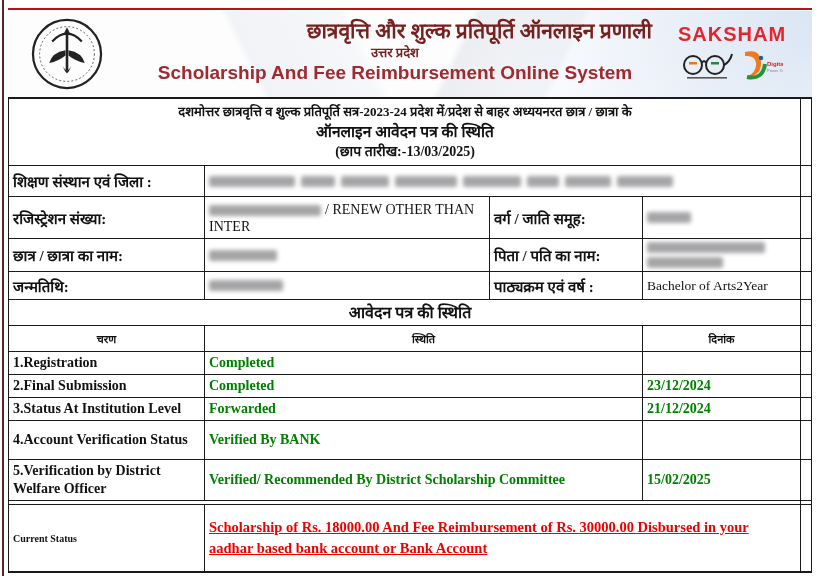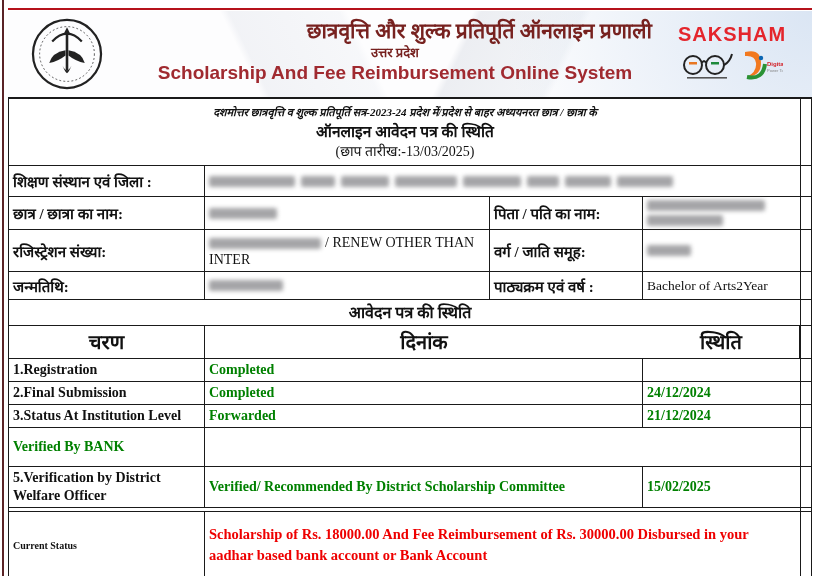--- a/index.html
+++ b/index.html
@@ -36,7 +36,7 @@
   .sliver-line{position:absolute;top:0;bottom:0;right:10px;width:1.5px;background:#1a1a1a;z-index:4;}
 
   .title-block{border-bottom:1.5px solid #1a1a1a;text-align:center;padding:3px 14px 4px 4px;}
-  .tb-l1{font-size:11px;font-weight:bold;line-height:20px;font-style:italic;}
+  .tb-l1{font-size:13px;font-weight:bold;line-height:20px;}
   .tb-l2{font-size:15.5px;font-weight:bold;line-height:20px;}
   .tb-l3{font-size:14px;font-weight:normal;line-height:19px;}
 

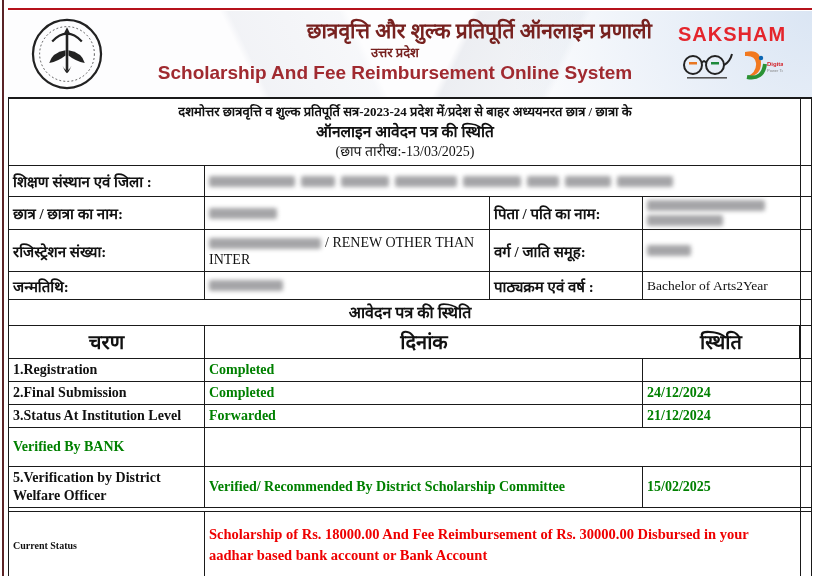--- a/index.html
+++ b/index.html
@@ -38,7 +38,7 @@
   .title-block{border-bottom:1.5px solid #1a1a1a;text-align:center;padding:3px 14px 4px 4px;}
   .tb-l1{font-size:13px;font-weight:bold;line-height:20px;}
   .tb-l2{font-size:15.5px;font-weight:bold;line-height:20px;}
-  .tb-l3{font-size:14px;font-weight:normal;line-height:19px;}
+  .tb-l3{font-size:14px;font-weight:bold;line-height:19px;}
 
   .grid-row{display:grid;border-bottom:1.5px solid #1a1a1a;align-items:center;padding-right:11px;}
   .info-row{grid-template-columns:196px 285px 153px 1fr;}

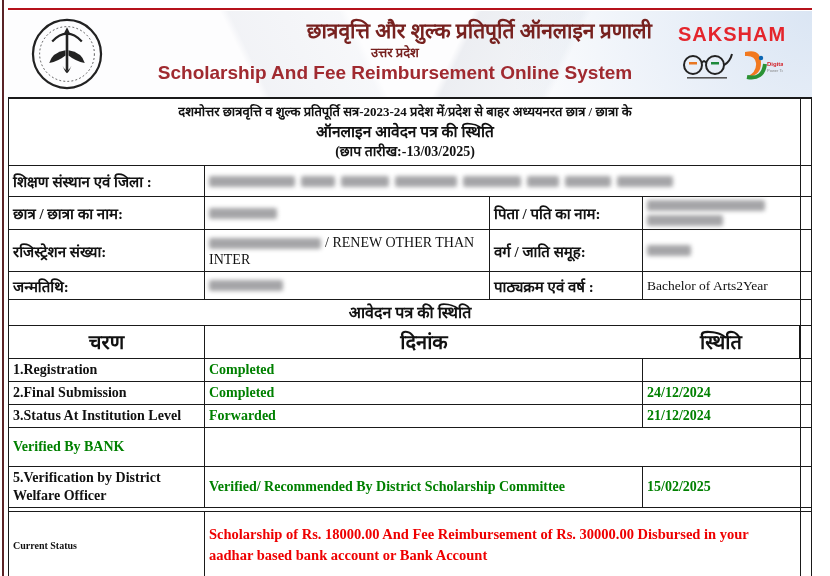--- a/index.html
+++ b/index.html
@@ -150,6 +150,17 @@
       </div>
     </div>
 
+    <div class="grid-row info-row r-reg">
+      <div class="cell bordered label">रजिस्ट्रेशन संख्या:</div>
+      <div class="cell bordered value">
+        <div class="reg-wrap"><span class="blob" style="width:112px"></span><span>/ RENEW OTHER THAN INTER</span></div>
+      </div>
+      <div class="cell bordered label">वर्ग / जाति समूह:</div>
+      <div class="cell value">
+        <span class="blob" style="width:44px"></span>
+      </div>
+    </div>
+
     <div class="grid-row info-row r-name">
       <div class="cell bordered label">छात्र / छात्रा का नाम:</div>
       <div class="cell bordered value">
@@ -162,17 +173,6 @@
       </div>
     </div>
 
-    <div class="grid-row info-row r-reg">
-      <div class="cell bordered label">रजिस्ट्रेशन संख्या:</div>
-      <div class="cell bordered value">
-        <div class="reg-wrap"><span class="blob" style="width:112px"></span><span>/ RENEW OTHER THAN INTER</span></div>
-      </div>
-      <div class="cell bordered label">वर्ग / जाति समूह:</div>
-      <div class="cell value">
-        <span class="blob" style="width:44px"></span>
-      </div>
-    </div>
-
     <div class="grid-row info-row r-dob">
       <div class="cell bordered label">जन्मतिथि:</div>
       <div class="cell bordered value">

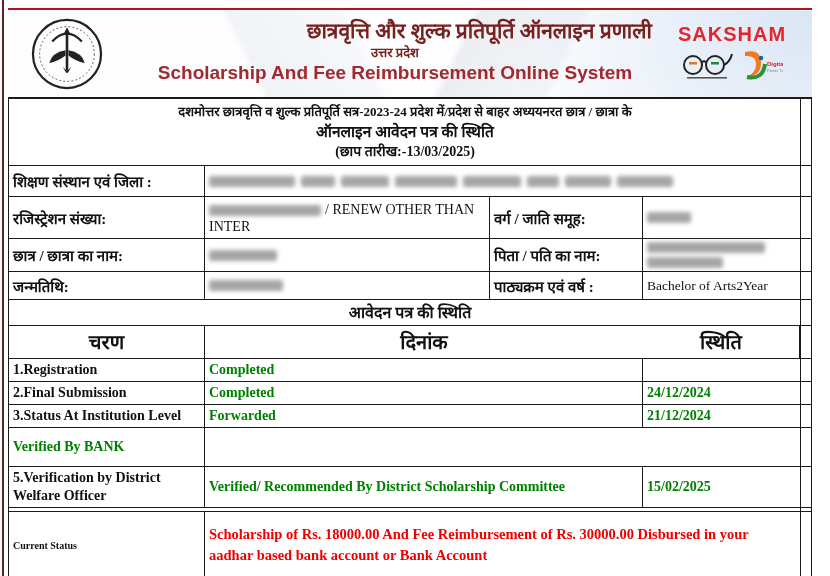--- a/index.html
+++ b/index.html
@@ -51,7 +51,7 @@
   .section-title{border-bottom:1.5px solid #1a1a1a;text-align:center;font-size:16px;font-weight:bold;padding:1px 0 2px 0;}
 
   .status-row{grid-template-columns:196px 438px 1fr;}
-  .status-head .cell{text-align:left;align-items:center;font-size:20px;font-weight:bold;padding:2px 0 3px 0;}
+  .status-head .cell{text-align:left;align-items:center;font-size:11px;font-weight:bold;padding:2px 0 3px 0;}
   .stage{font-size:14px;font-weight:bold;line-height:18px;}
   .status-green{font-size:14px;font-weight:bold;color:#008000;}
   .date-green{font-size:14px;font-weight:bold;color:#008000;}

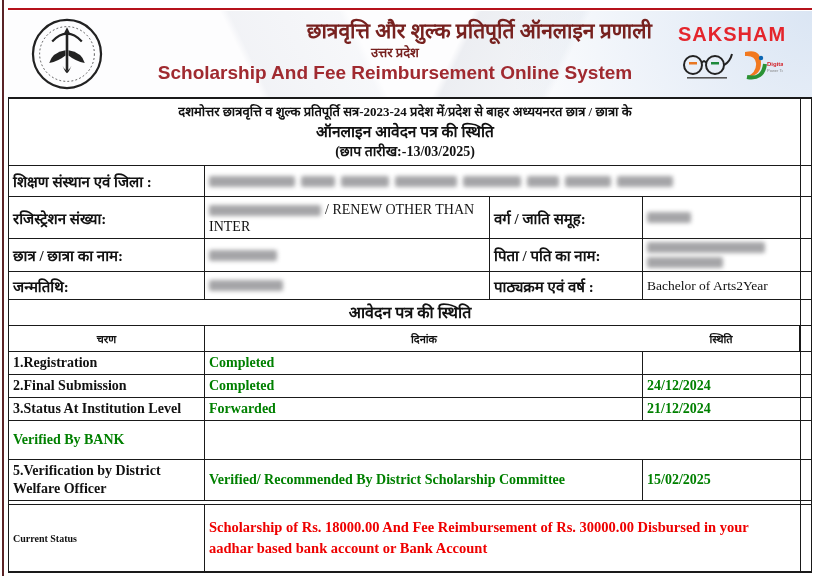--- a/index.html
+++ b/index.html
@@ -186,8 +186,8 @@
 
     <div class="grid-row status-row status-head r-sh">
       <div class="cell bordered">चरण</div>
+      <div class="cell bordered">स्थिति</div>
       <div class="cell">दिनांक</div>
-      <div class="cell bordered">स्थिति</div>
     </div>
 
     <div class="grid-row status-row r-s1">

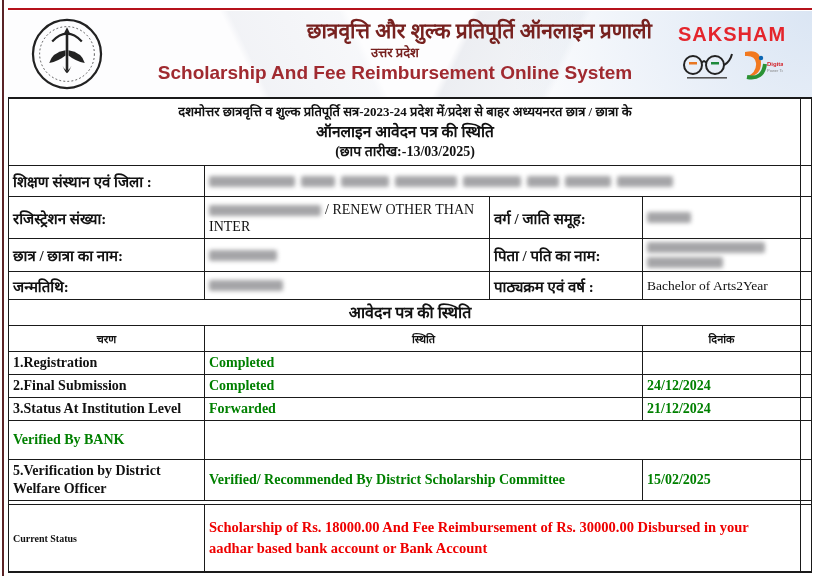--- a/index.html
+++ b/index.html
@@ -198,7 +198,7 @@
     <div class="grid-row status-row r-s2">
       <div class="cell bordered stage">2.Final Submission</div>
       <div class="cell bordered status-green">Completed</div>
-      <div class="cell date-green">24/12/2024</div>
+      <div class="cell date-green">23/12/2024</div>
     </div>
     <div class="grid-row status-row r-s3">
       <div class="cell bordered stage">3.Status At Institution Level</div>

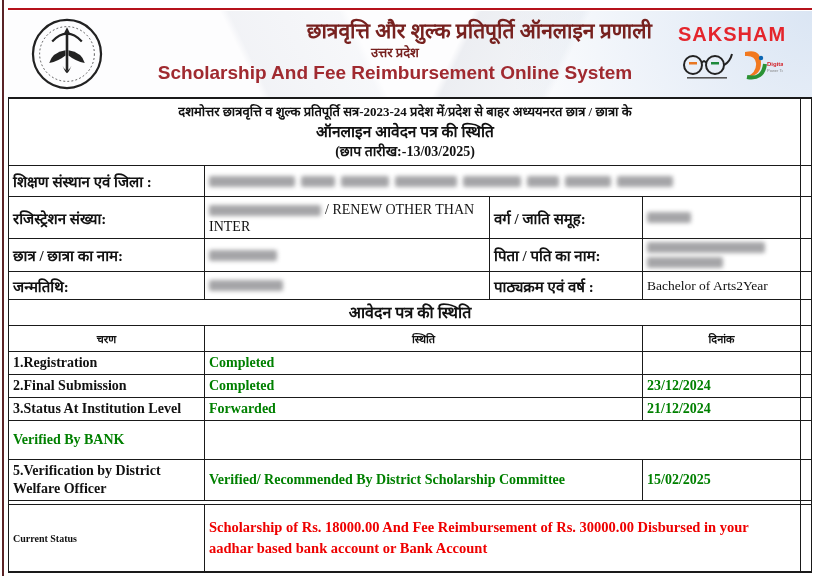--- a/index.html
+++ b/index.html
@@ -206,6 +206,7 @@
       <div class="cell date-green">21/12/2024</div>
     </div>
     <div class="grid-row status-row r-s4">
+      <div class="cell bordered stage">4.Account Verification Status</div>
       <div class="cell bordered status-green">Verified By BANK</div>
       <div class="cell date-green"></div>
     </div>

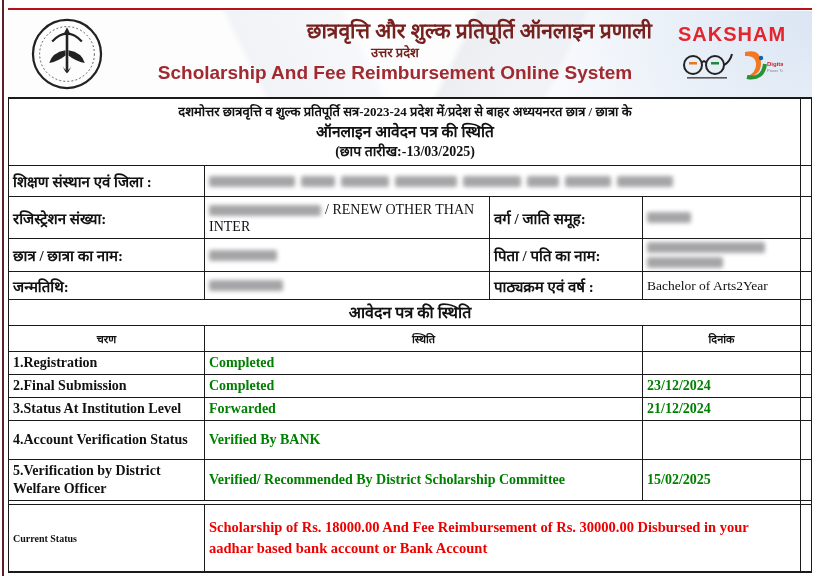--- a/index.html
+++ b/index.html
@@ -58,7 +58,7 @@
   .spacer-row{height:3px;border-bottom:1.5px solid #1a1a1a;}
   .current-row{grid-template-columns:196px 1fr;min-height:66px;border-bottom:none;}
   .current-label{font-size:10px;font-weight:bold;}
-  .current-value{font-size:14.5px;font-weight:bold;color:#ee0000;line-height:21px;padding-right:6px;}
+  .current-value{font-size:14.5px;font-weight:bold;color:#ee0000;line-height:21px;padding-right:6px;text-decoration:underline;}
 
   
   .blobs{display:flex;flex-wrap:wrap;gap:6px;align-items:center;}

